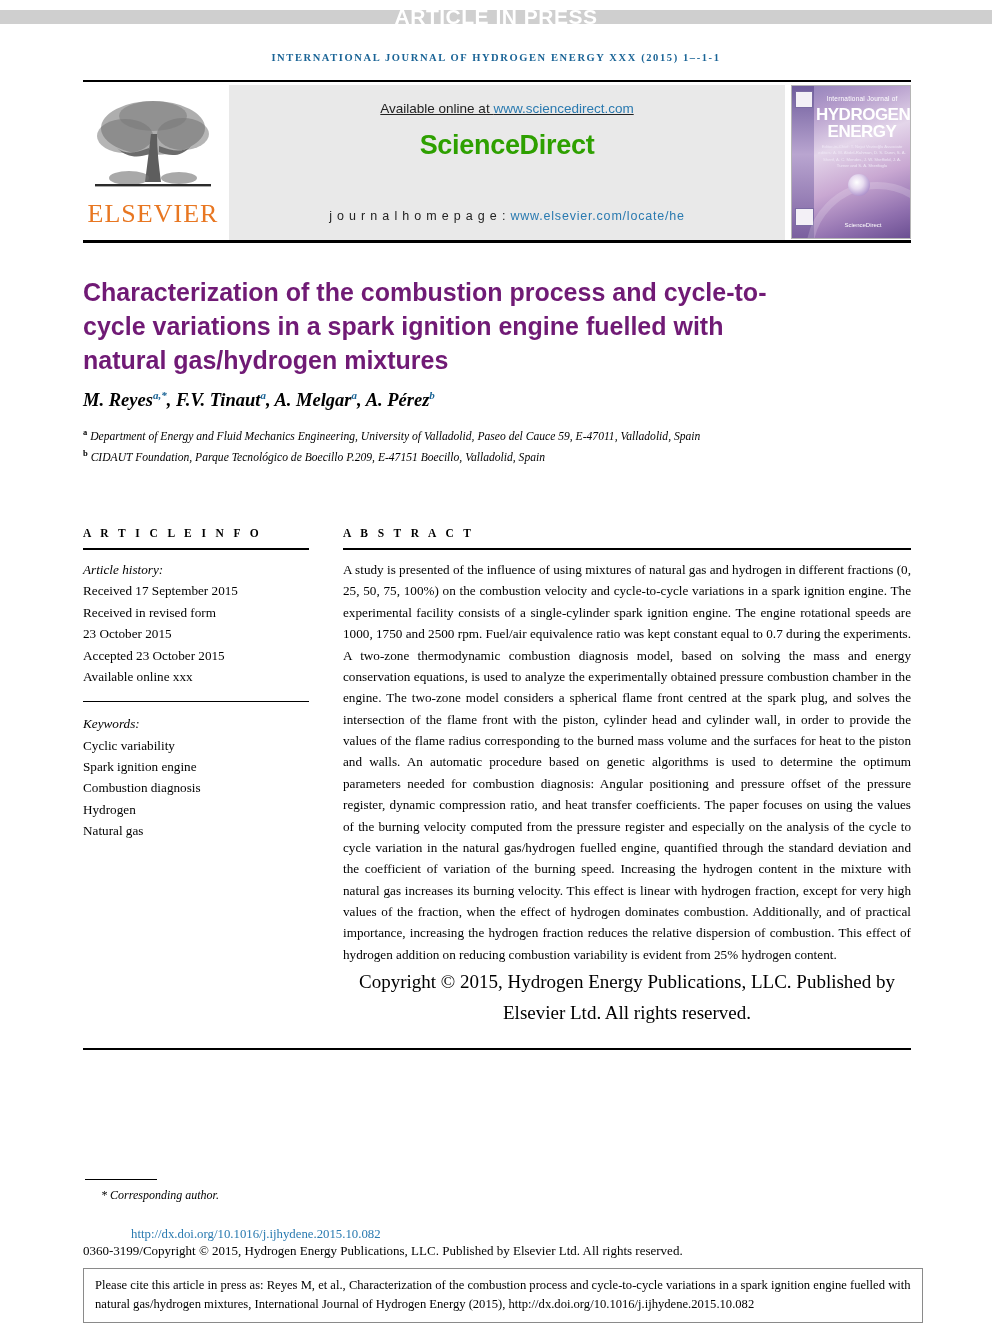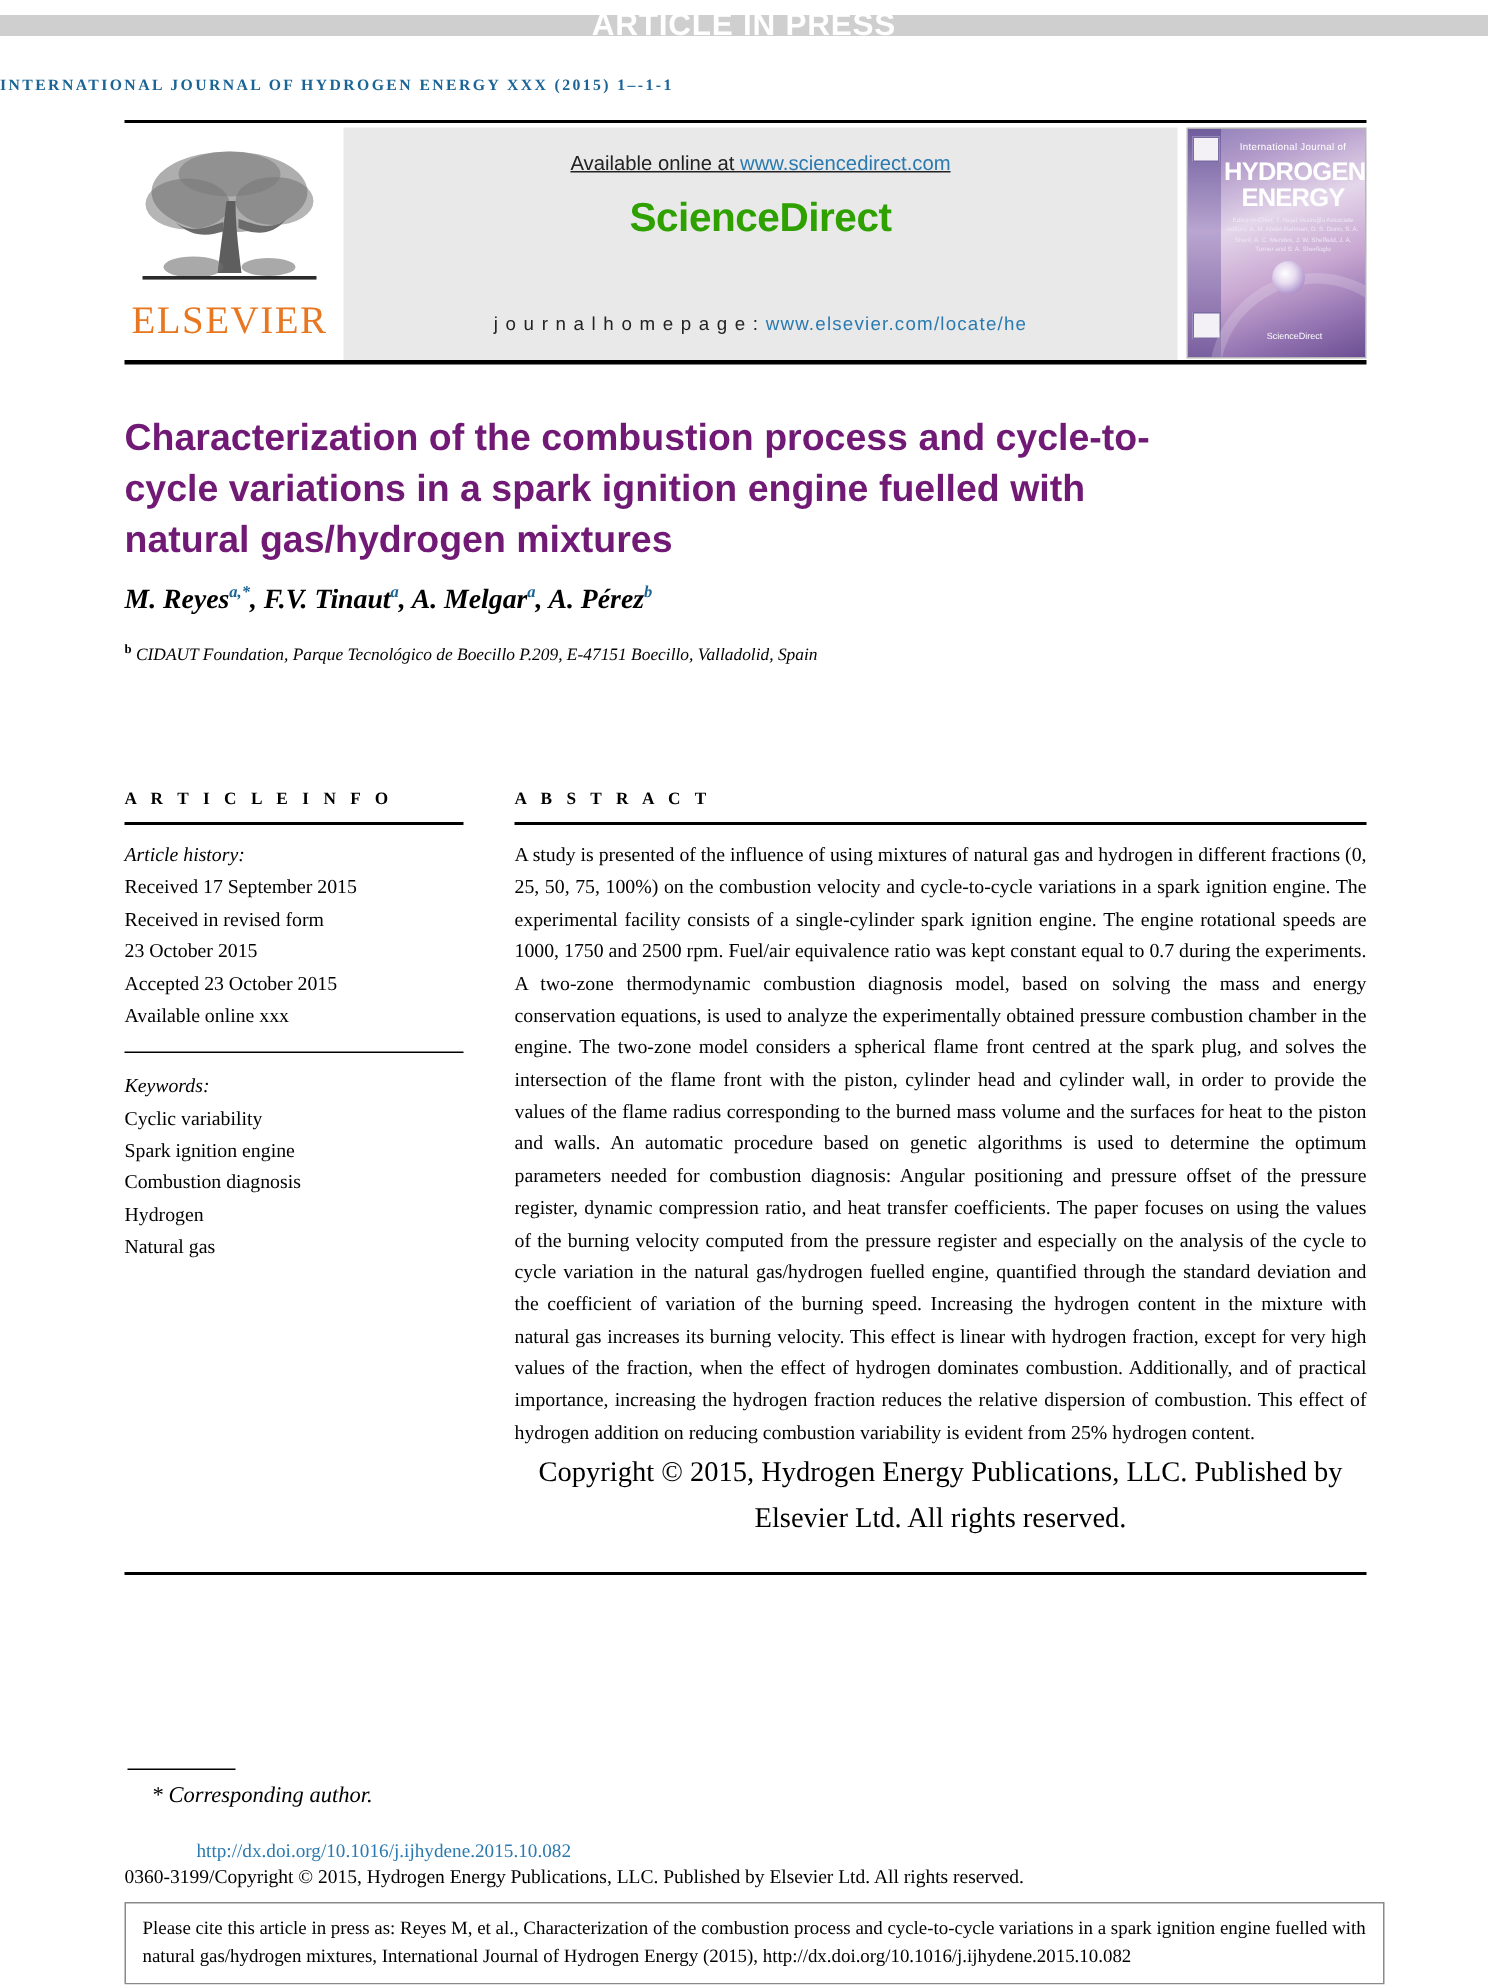--- a/index.html
+++ b/index.html
@@ -42,6 +42,7 @@
     left: 0;
     top: 52px;
     width: 992px;
+    text-align: center;
     color: #1a6496;
     font-family: "Liberation Serif", "DejaVu Serif", serif;
     font-weight: bold;

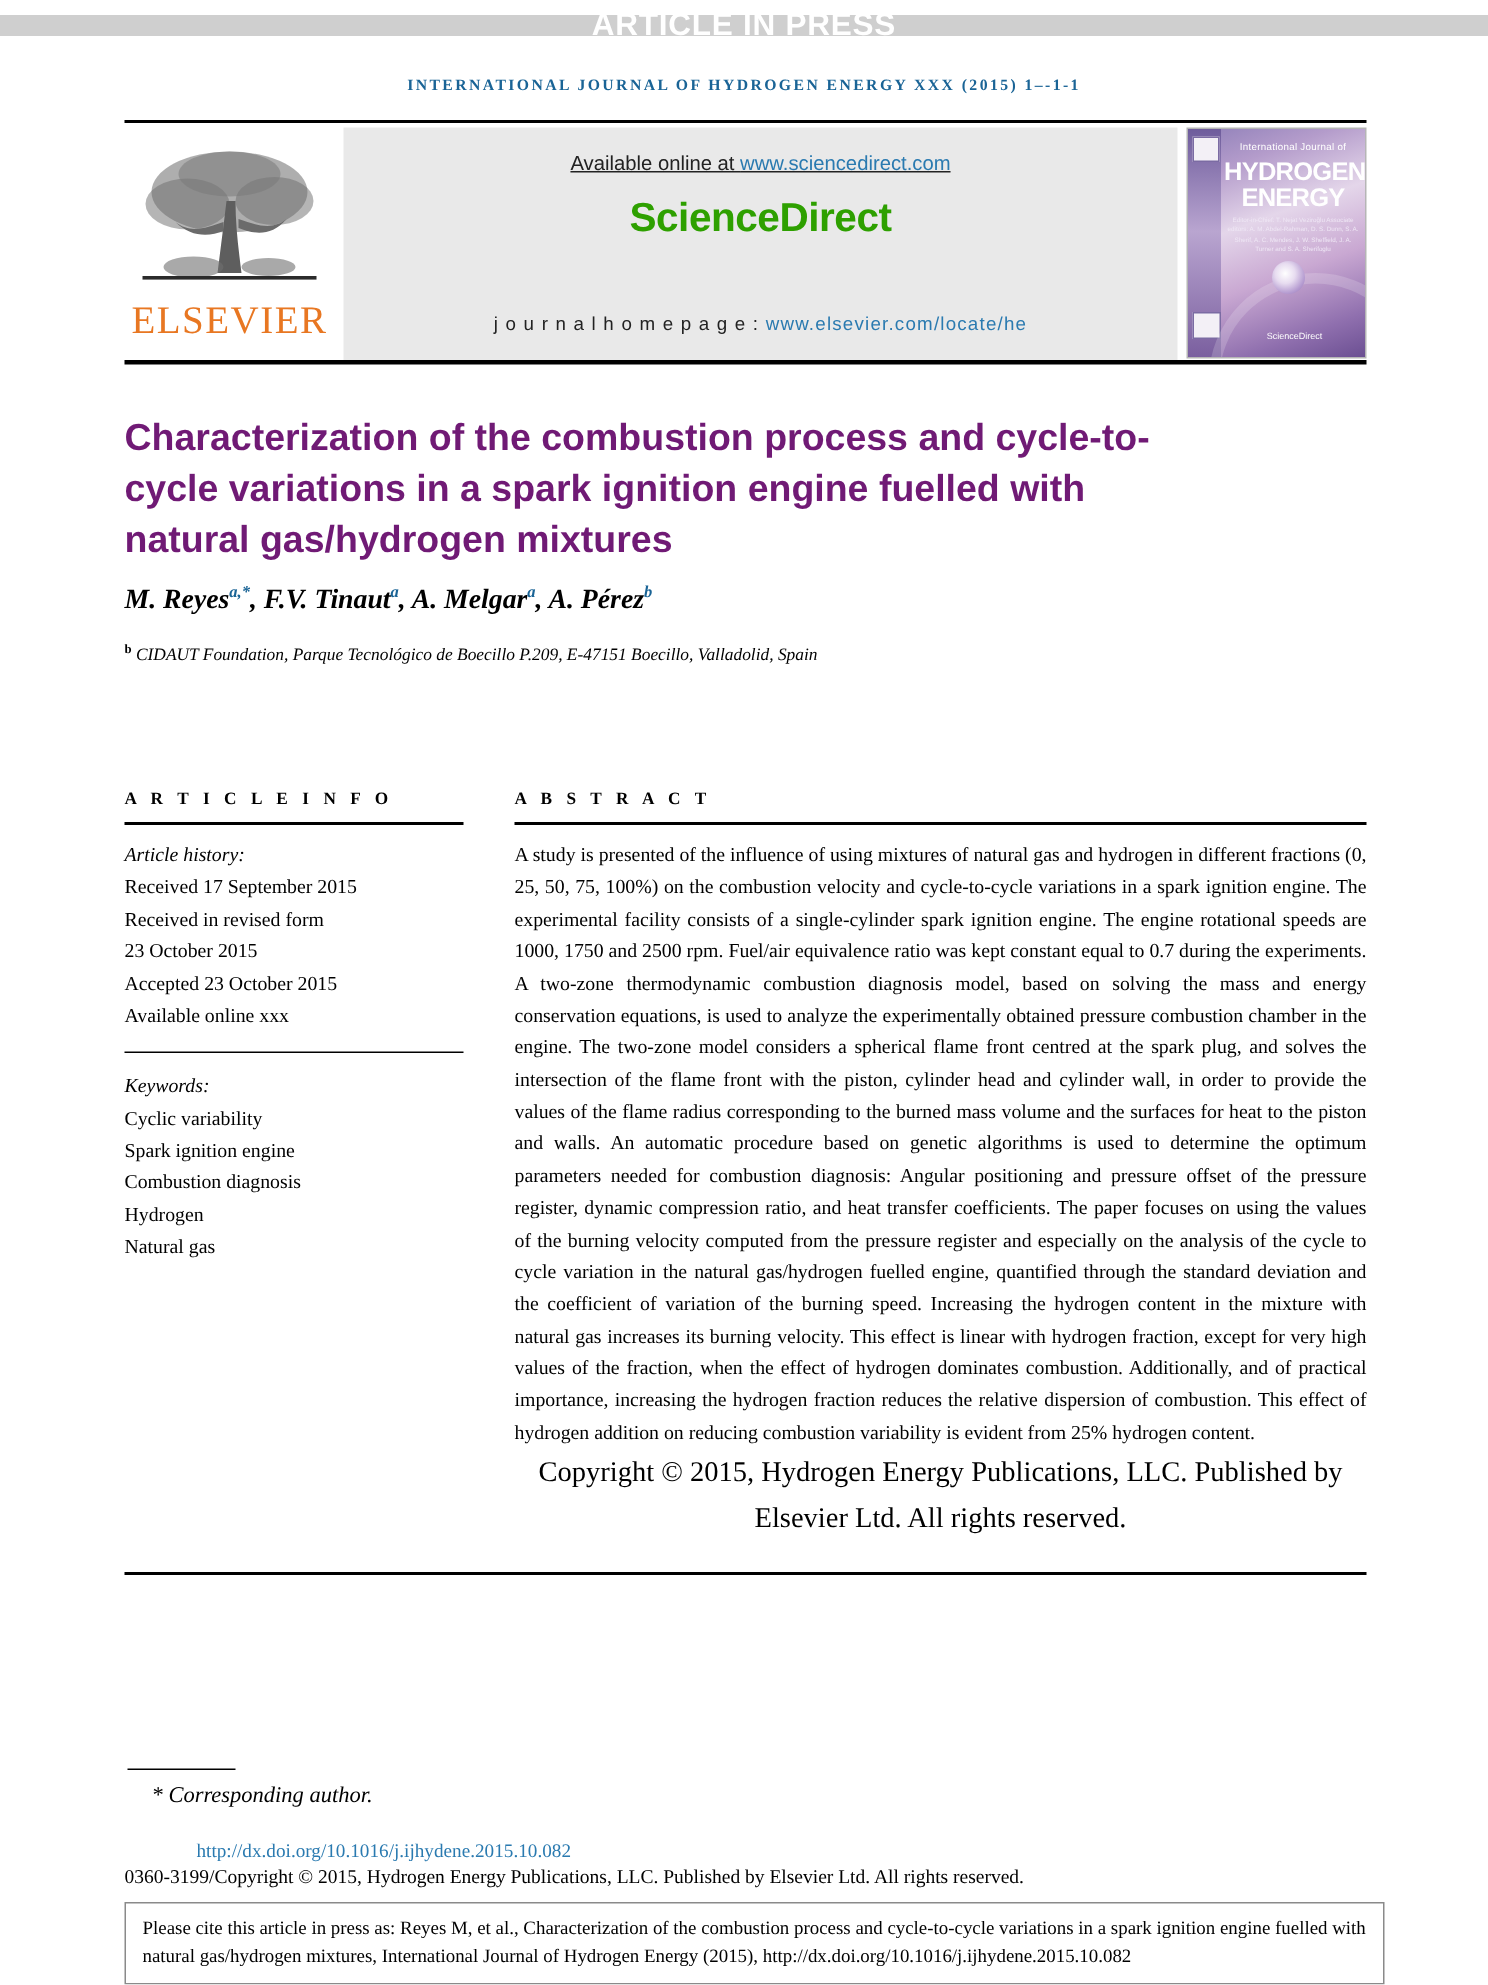--- a/index.html
+++ b/index.html
@@ -434,6 +434,9 @@
 </div>
 
 <div class="affiliations">
+  <div>
+    <sup>a</sup> <span>Department of Energy and Fluid Mechanics Engineering, University of Valladolid, Paseo del Cauce 59, E-47011, Valladolid, Spain</span>
+  </div>
   <div>
     <sup>b</sup> <span>CIDAUT Foundation, Parque Tecnológico de Boecillo P.209, E-47151 Boecillo, Valladolid, Spain</span>
   </div>

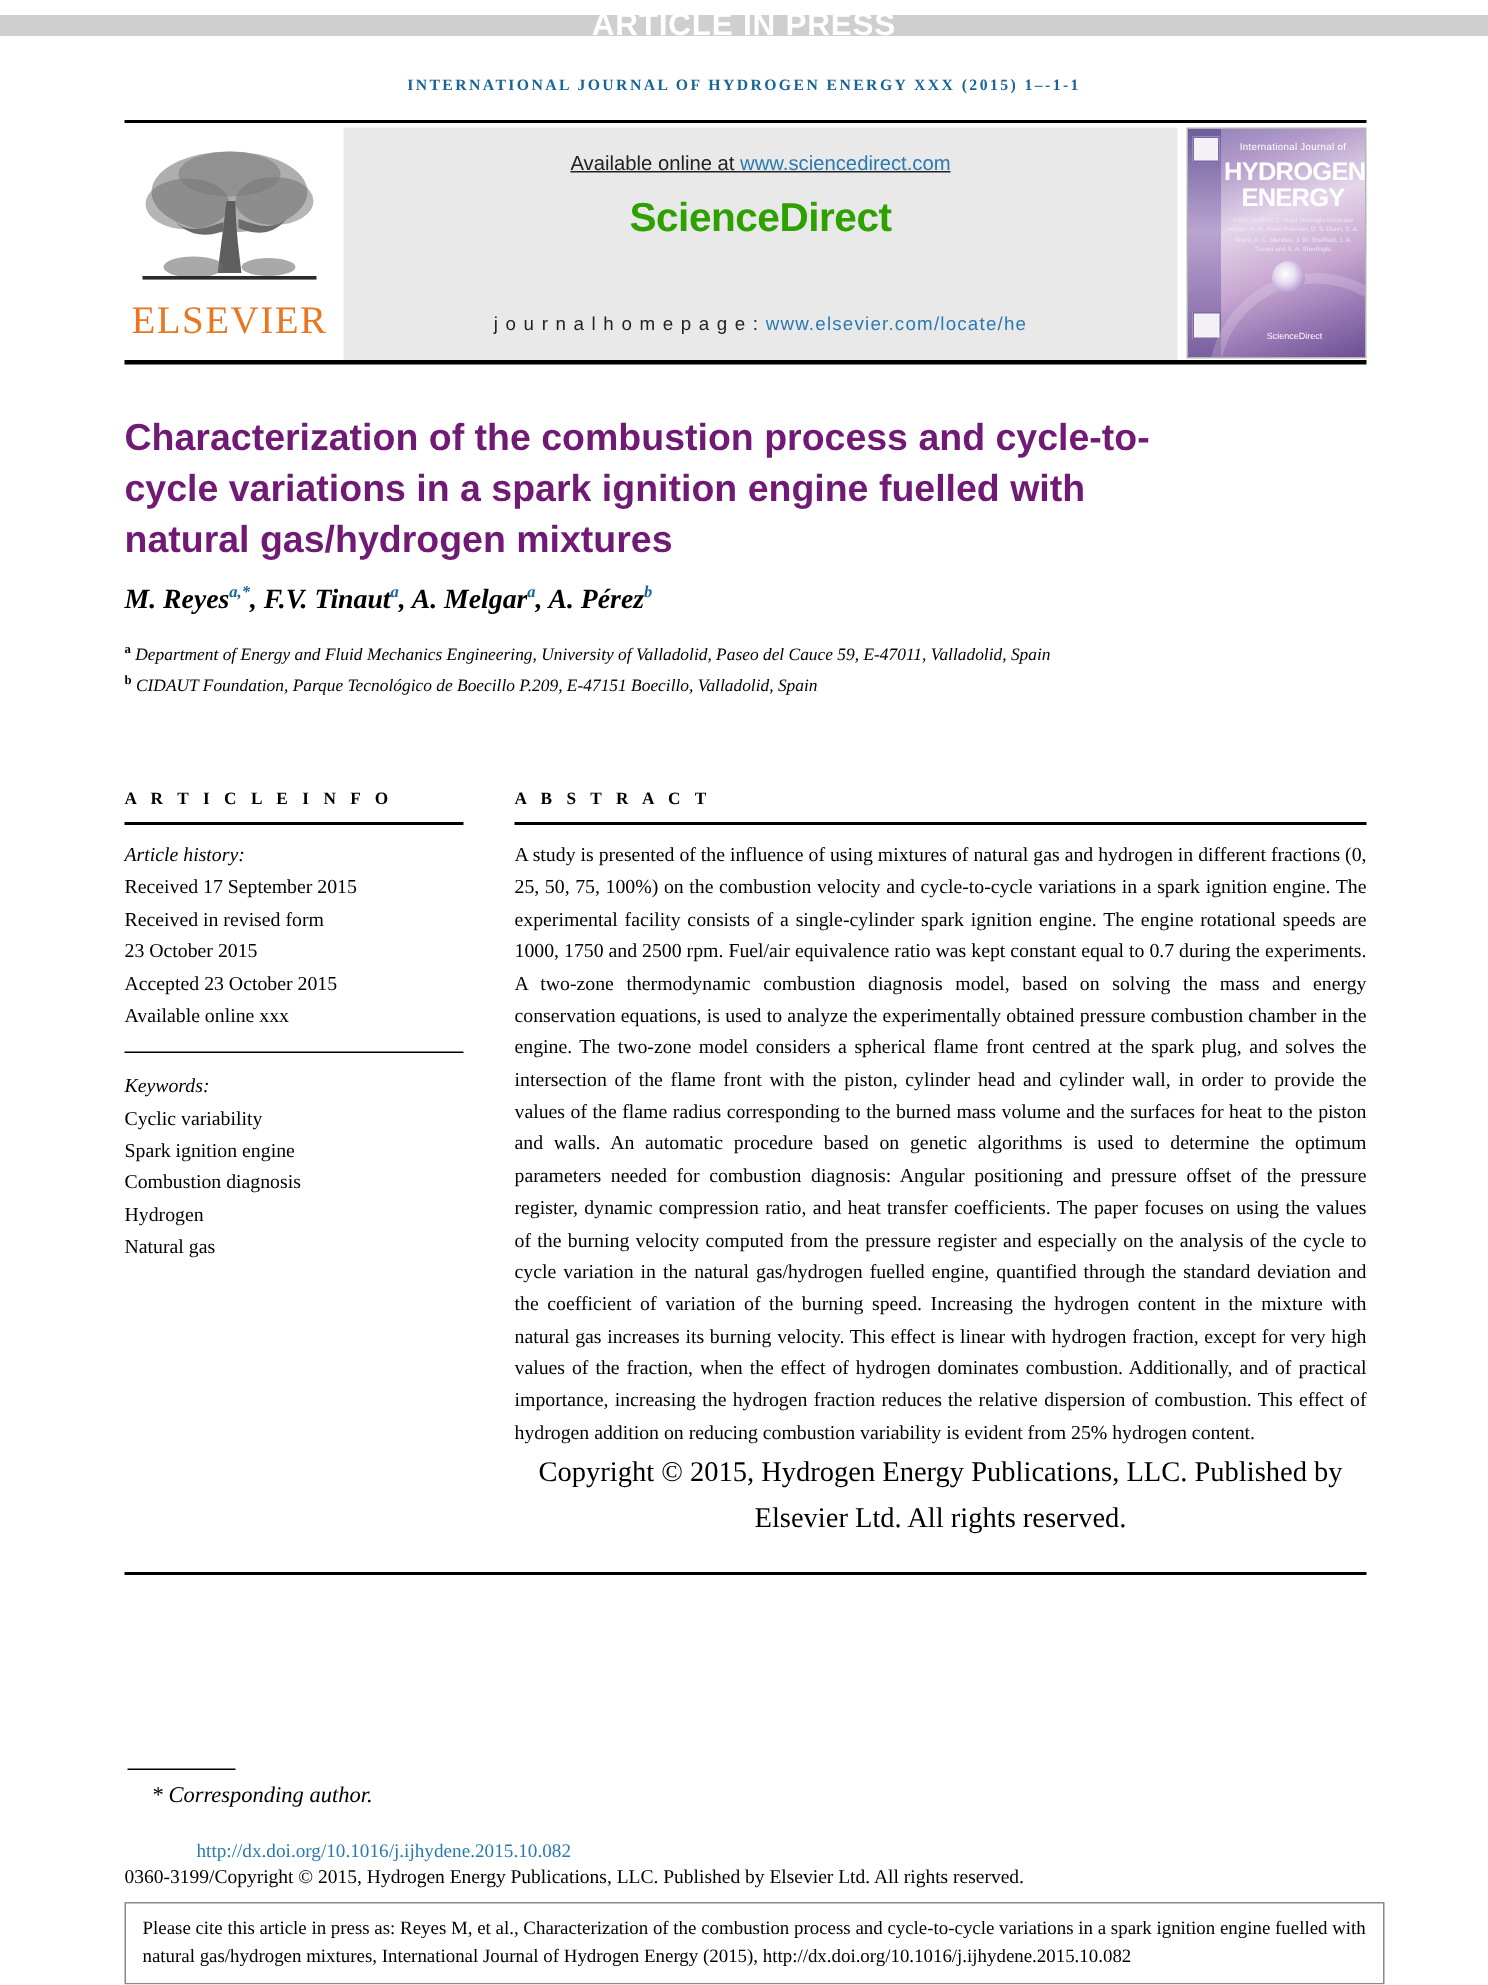--- a/index.html
+++ b/index.html
@@ -328,7 +328,7 @@
     top: 1186px;
     width: 620px;
     font-family: "Liberation Serif", "DejaVu Serif", serif;
-    font-size: 15px;
+    font-size: 12px;
     line-height: 1.52;
     color: #000;
   }

